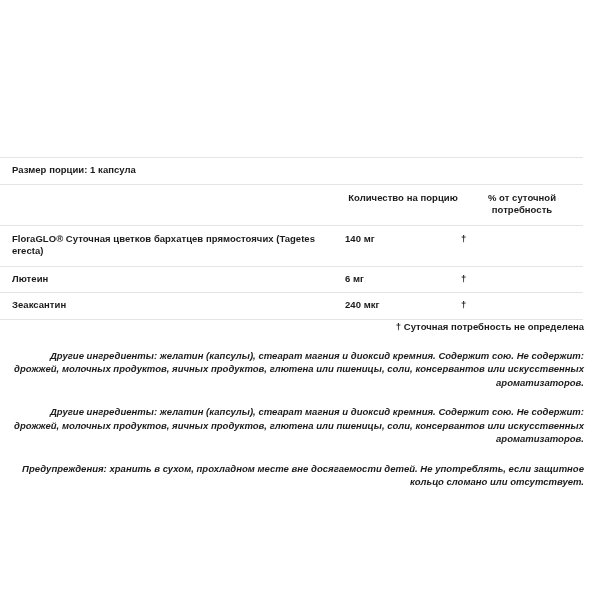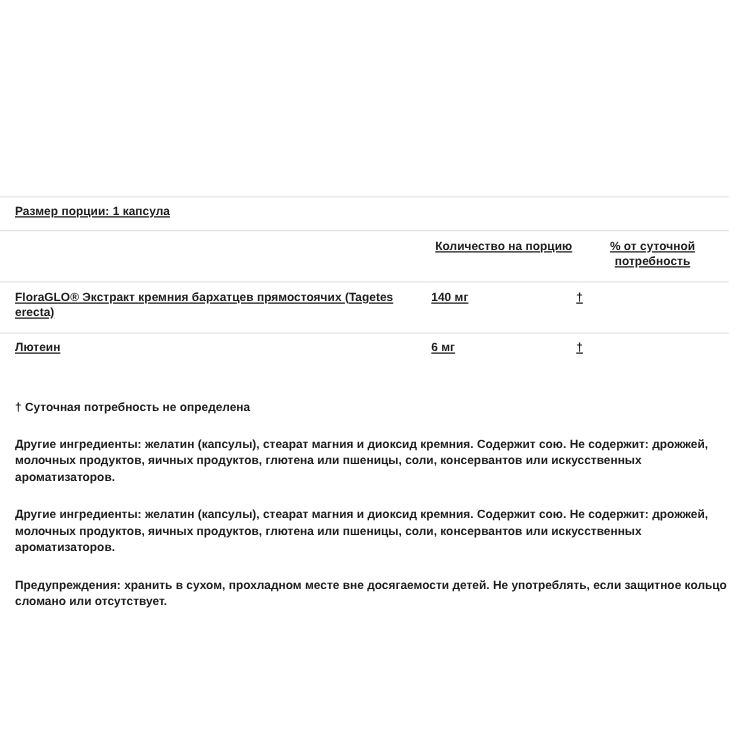--- a/index.html
+++ b/index.html
@@ -31,7 +31,6 @@
     width: 583px;
     border-collapse: collapse;
     table-layout: fixed;
-    text-decoration: underline;
   }
   .facts-table col.c-name   { width: 345px; }
   .facts-table col.c-amount { width: 116px; }

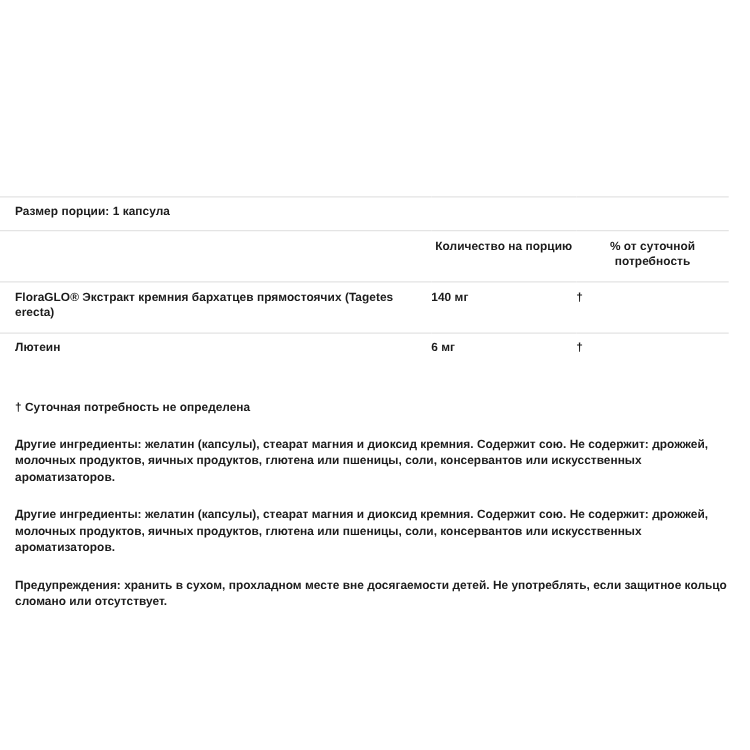--- a/index.html
+++ b/index.html
@@ -128,7 +128,7 @@
       </tr>
 
       <tr class="row-main">
-        <td class="name">FloraGLO® Экстракт кремния бархатцев прямостоячих (Tagetes erecta)</td>
+        <td class="name">FloraGLO® Суточная цветков бархатцев прямостоячих (Tagetes erecta)</td>
         <td class="amount">140 мг</td>
         <td class="dv dagger">†</td>
       </tr>

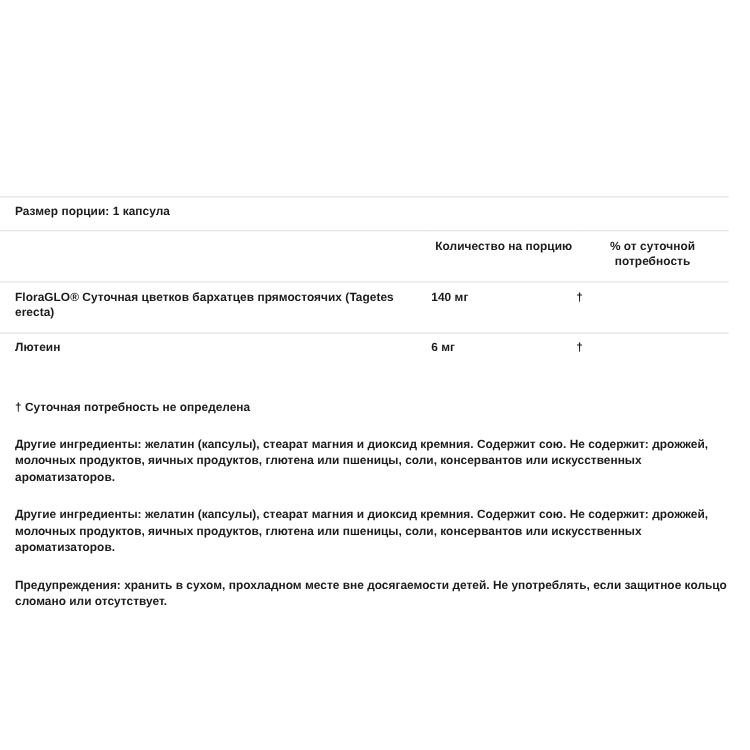--- a/index.html
+++ b/index.html
@@ -140,6 +140,11 @@
         <td class="dv dagger">†</td>
       </tr>
 
+      <tr class="row-item last-rule">
+        <td class="name">Зеаксантин</td>
+        <td class="amount">240 мкг</td>
+        <td class="dv dagger">†</td>
+      </tr>
     </tbody>
   </table>
 

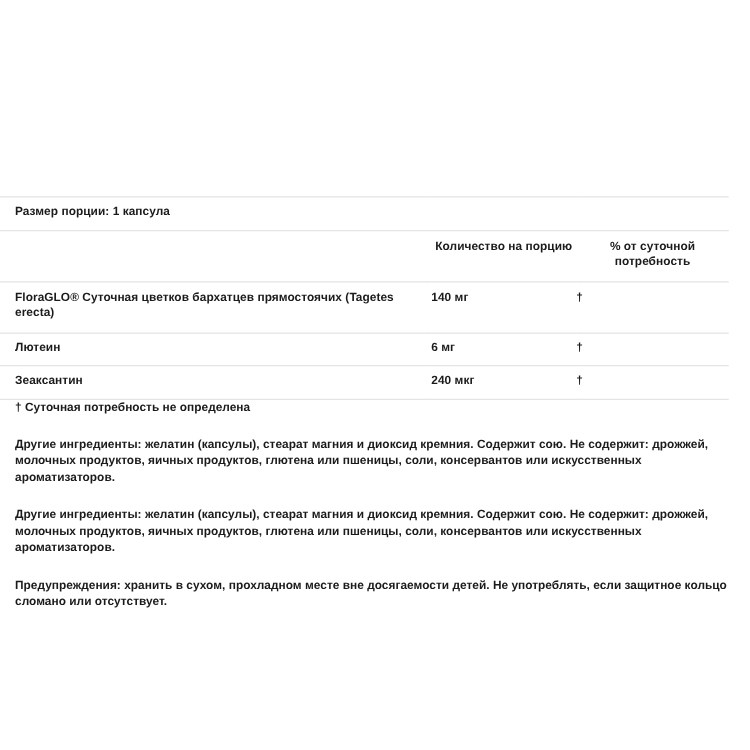--- a/index.html
+++ b/index.html
@@ -90,6 +90,7 @@
     left: 12px;
     top: 320px;
     width: 572px;
+    text-align: right;
   }
   .note-block {
     font-size: 9.5px;

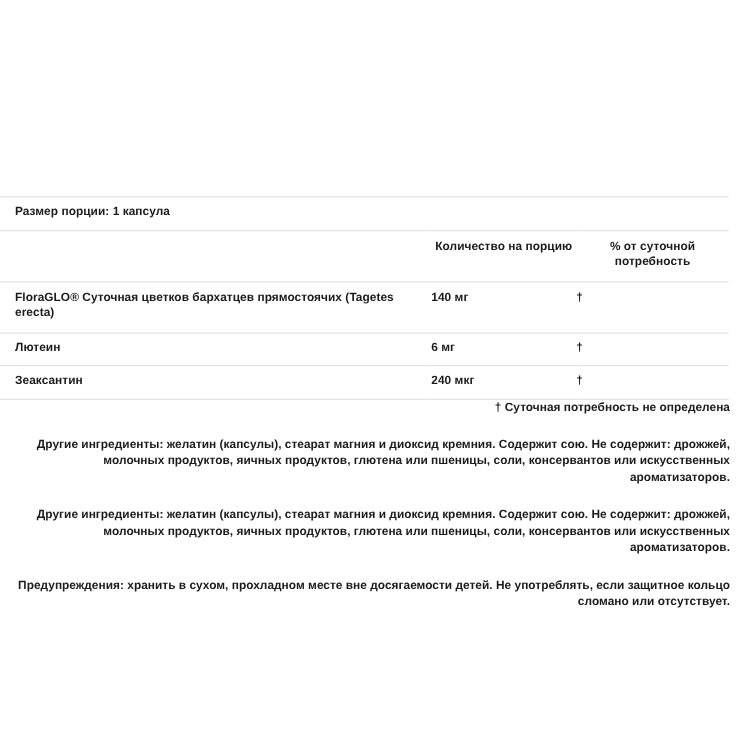--- a/index.html
+++ b/index.html
@@ -101,7 +101,7 @@
     margin: 0;
   }
   .note-footnote { margin-bottom: 15px; }
-  .note-para     { margin-bottom: 16px; }
+  .note-para     { margin-bottom: 16px; font-style: italic; }
   .note-para:last-child { margin-bottom: 0; }
 </style>
 </head>

